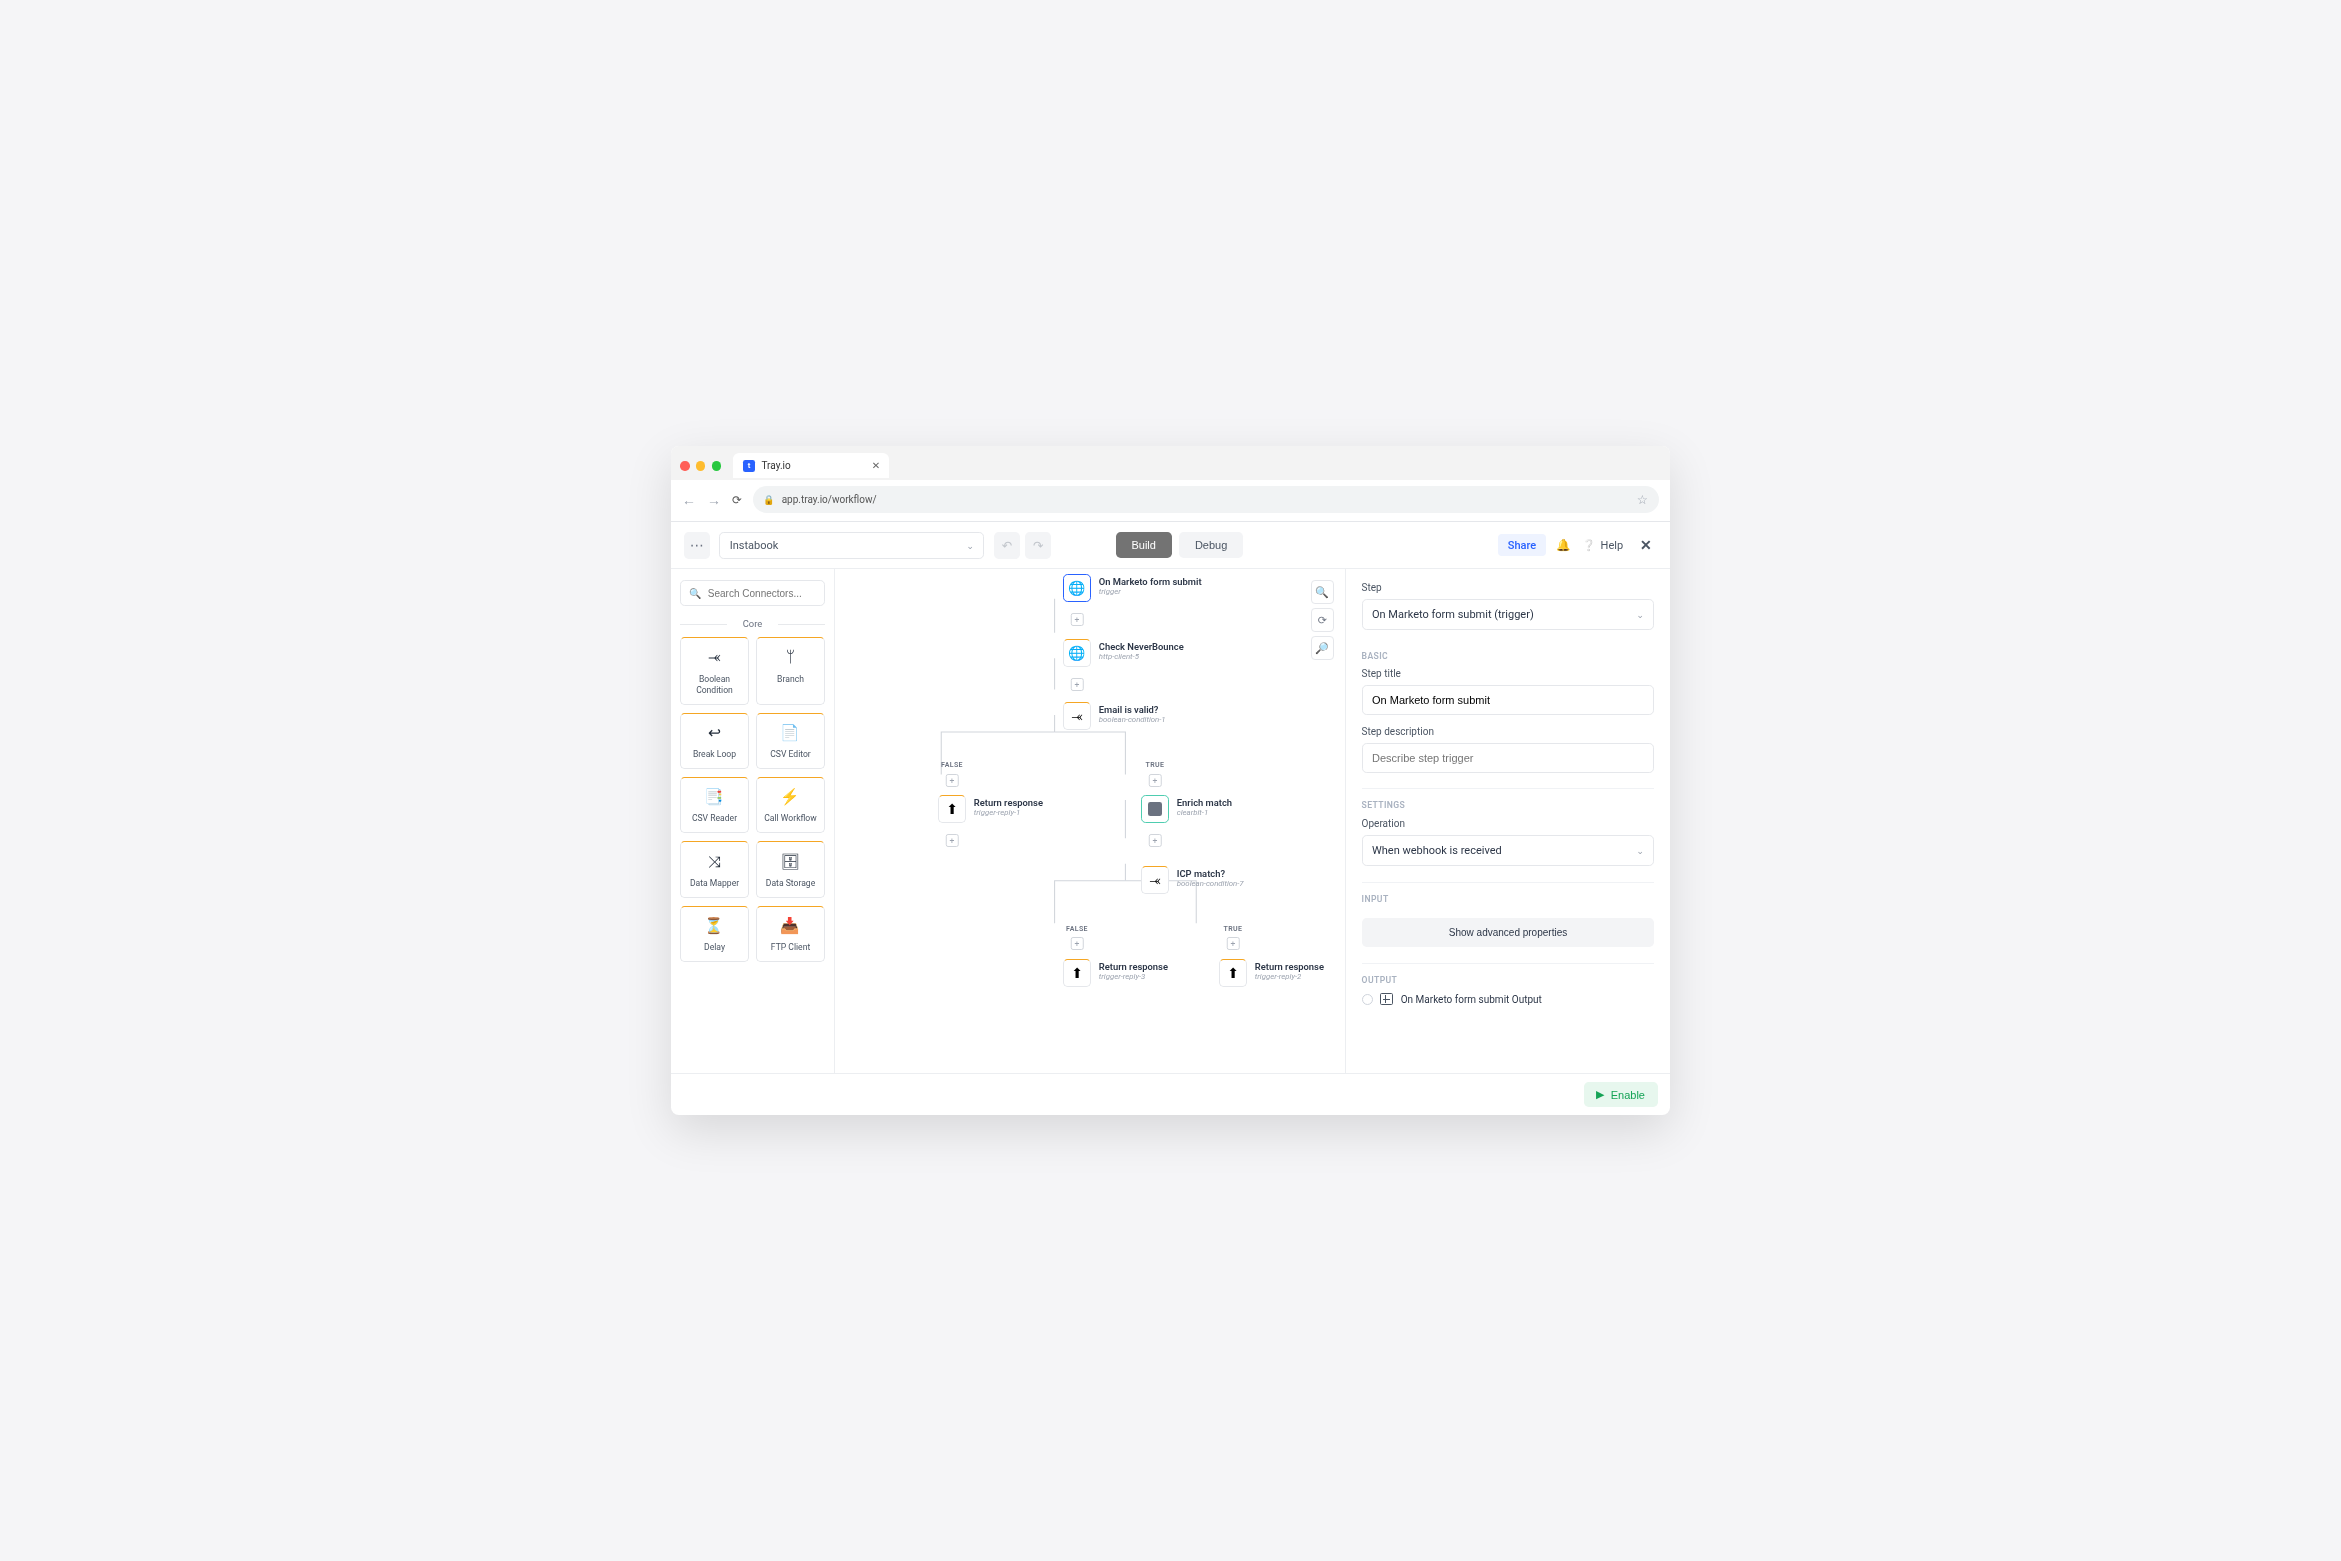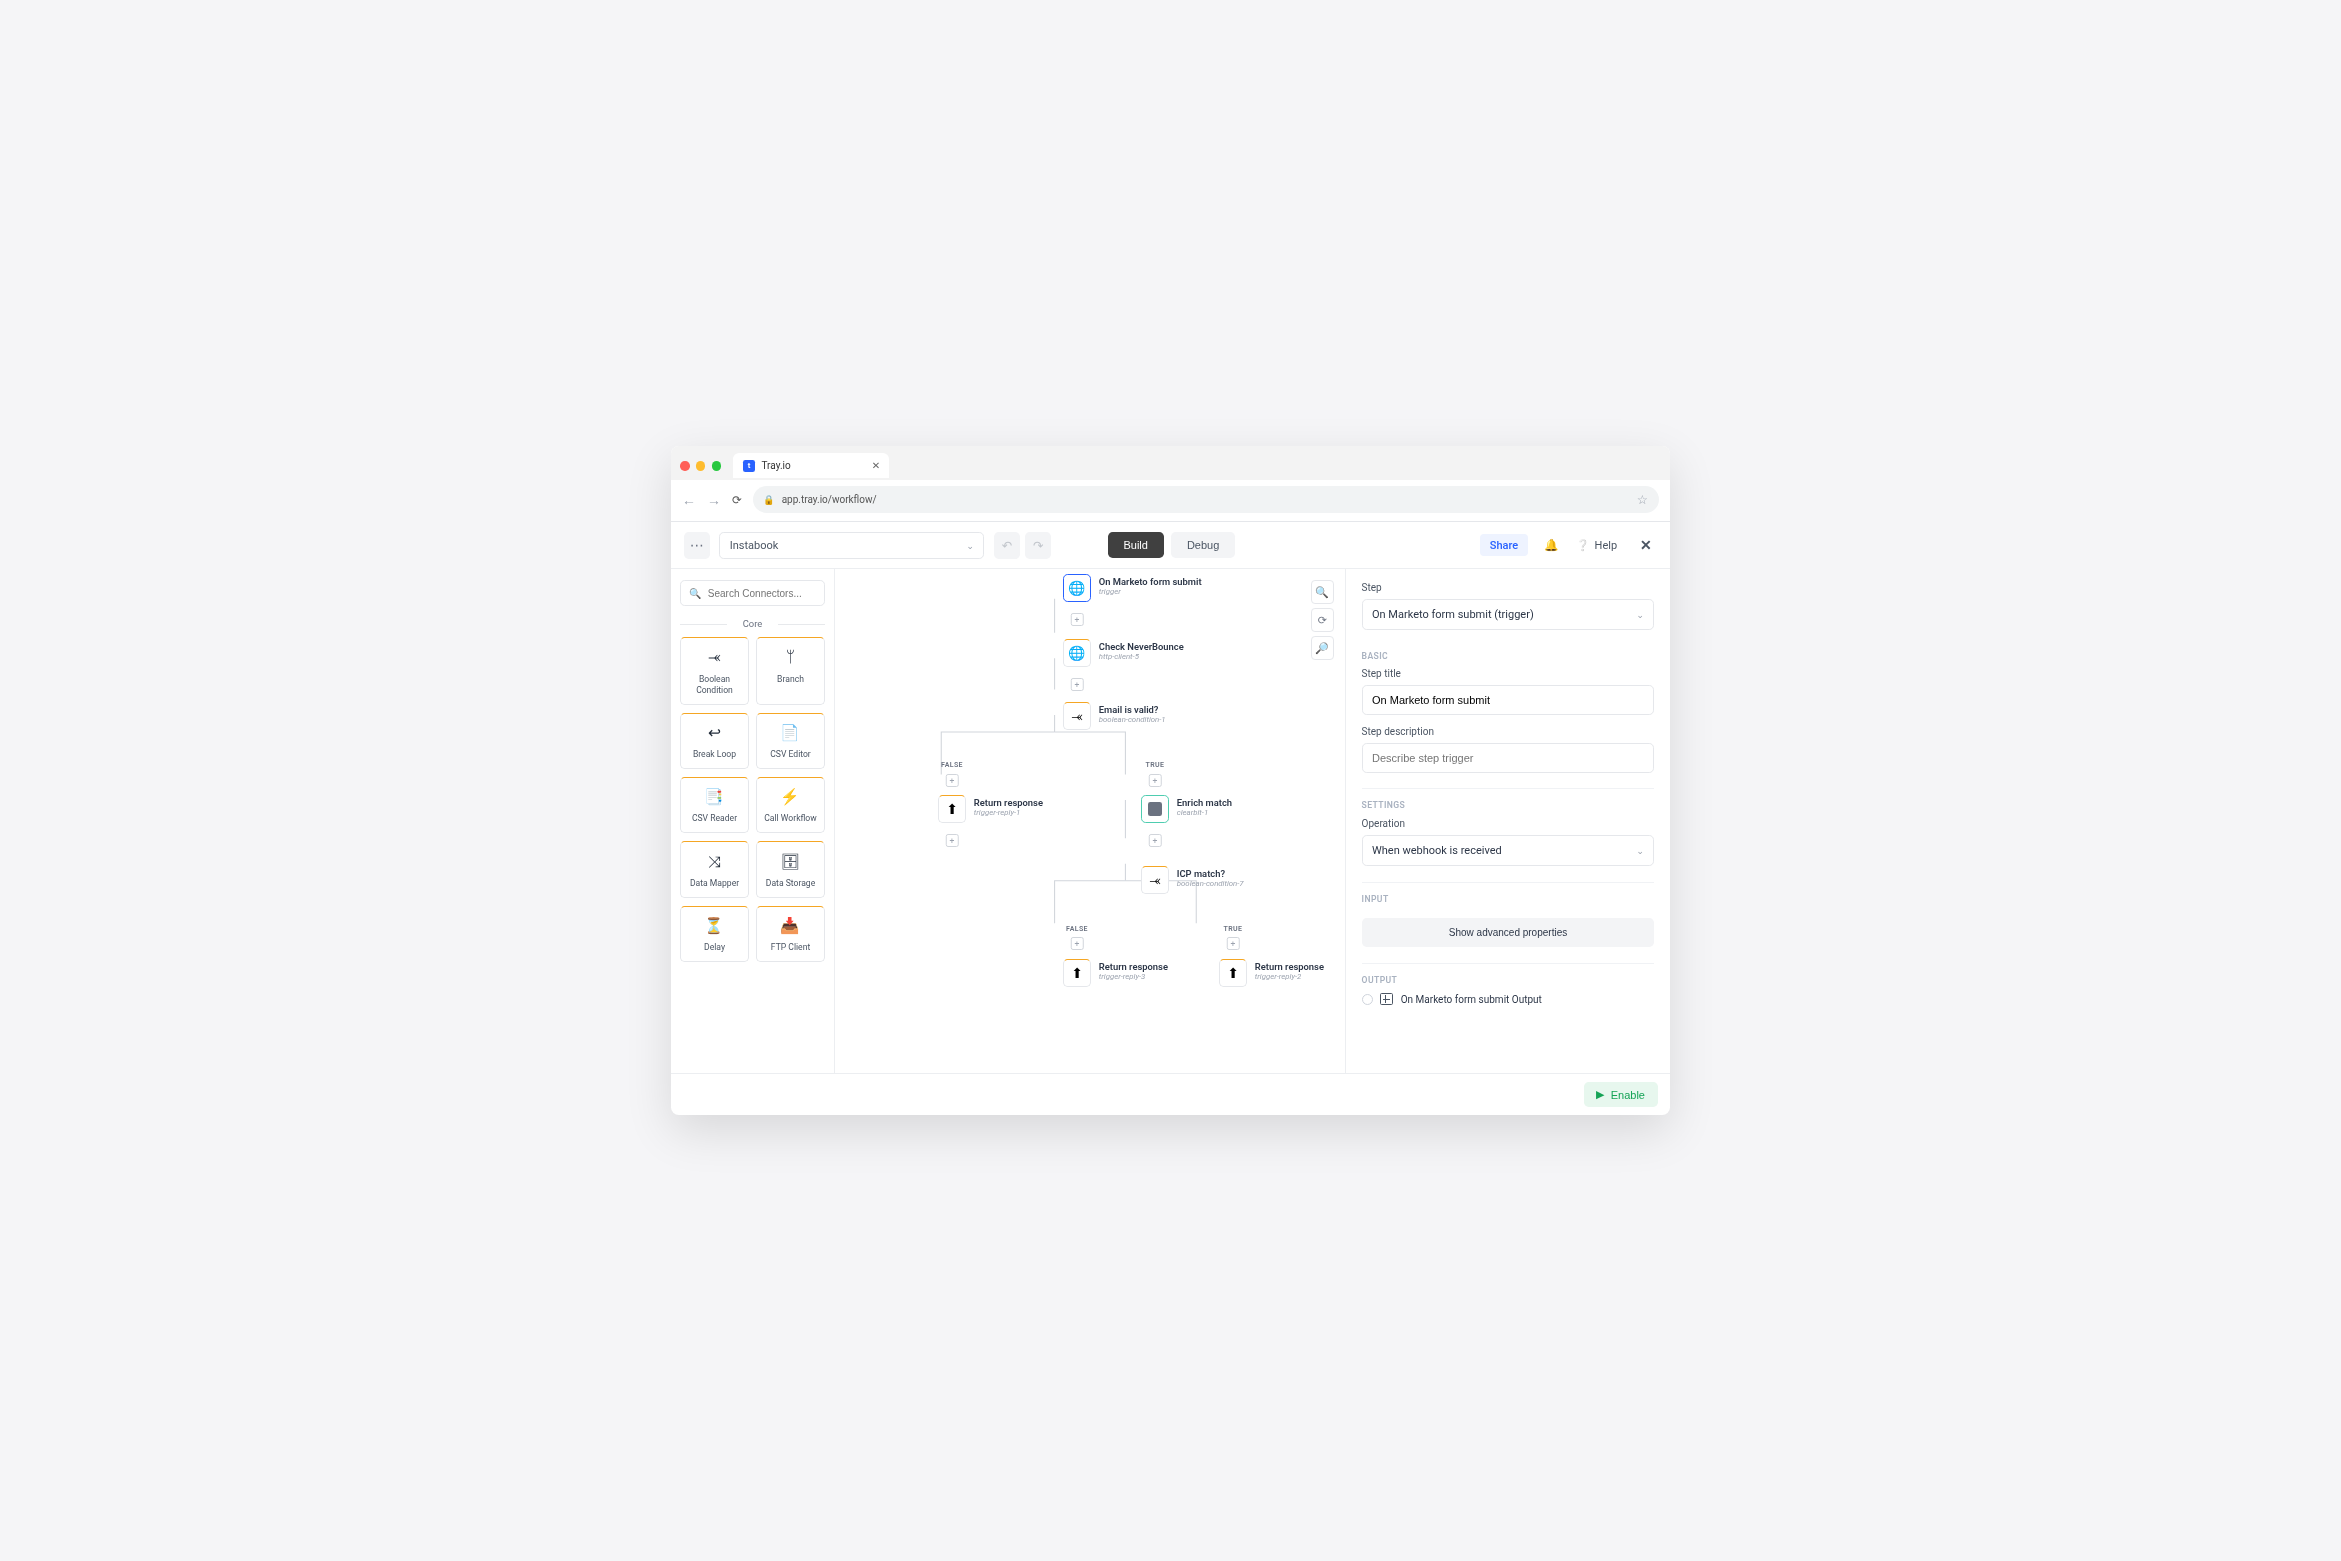--- a/index.html
+++ b/index.html
@@ -29,7 +29,7 @@
 .icon-btn { width: 26.5px; height: 26.5px; background: #f3f4f6; border-radius: 4.7px; display:flex;align-items:center;justify-content:center; color:#c2c6cc; cursor:pointer; }
 .mode-buttons { display:flex; gap:7.8px; margin-left: 47px; }
 .btn { border: none; border-radius: 4.7px; padding: 7px 15.6px; font-size: 11px; font-weight: 500; cursor: pointer; }
-.btn-primary { background: #404040; color: #fff; }
+.btn-primary { background: #737373; color: #fff; margin-left: 8px; }
 .btn-ghost { background: #f3f4f6; color: #4b5563; }
 .topbar-right { margin-left: auto; display:flex; align-items:center; gap: 17px; }
 .share-link { color: #2962ff; font-weight: 500; font-size: 11px; background:#eef3ff; padding: 4.7px 9.4px; border-radius: 3.9px; cursor:pointer;}

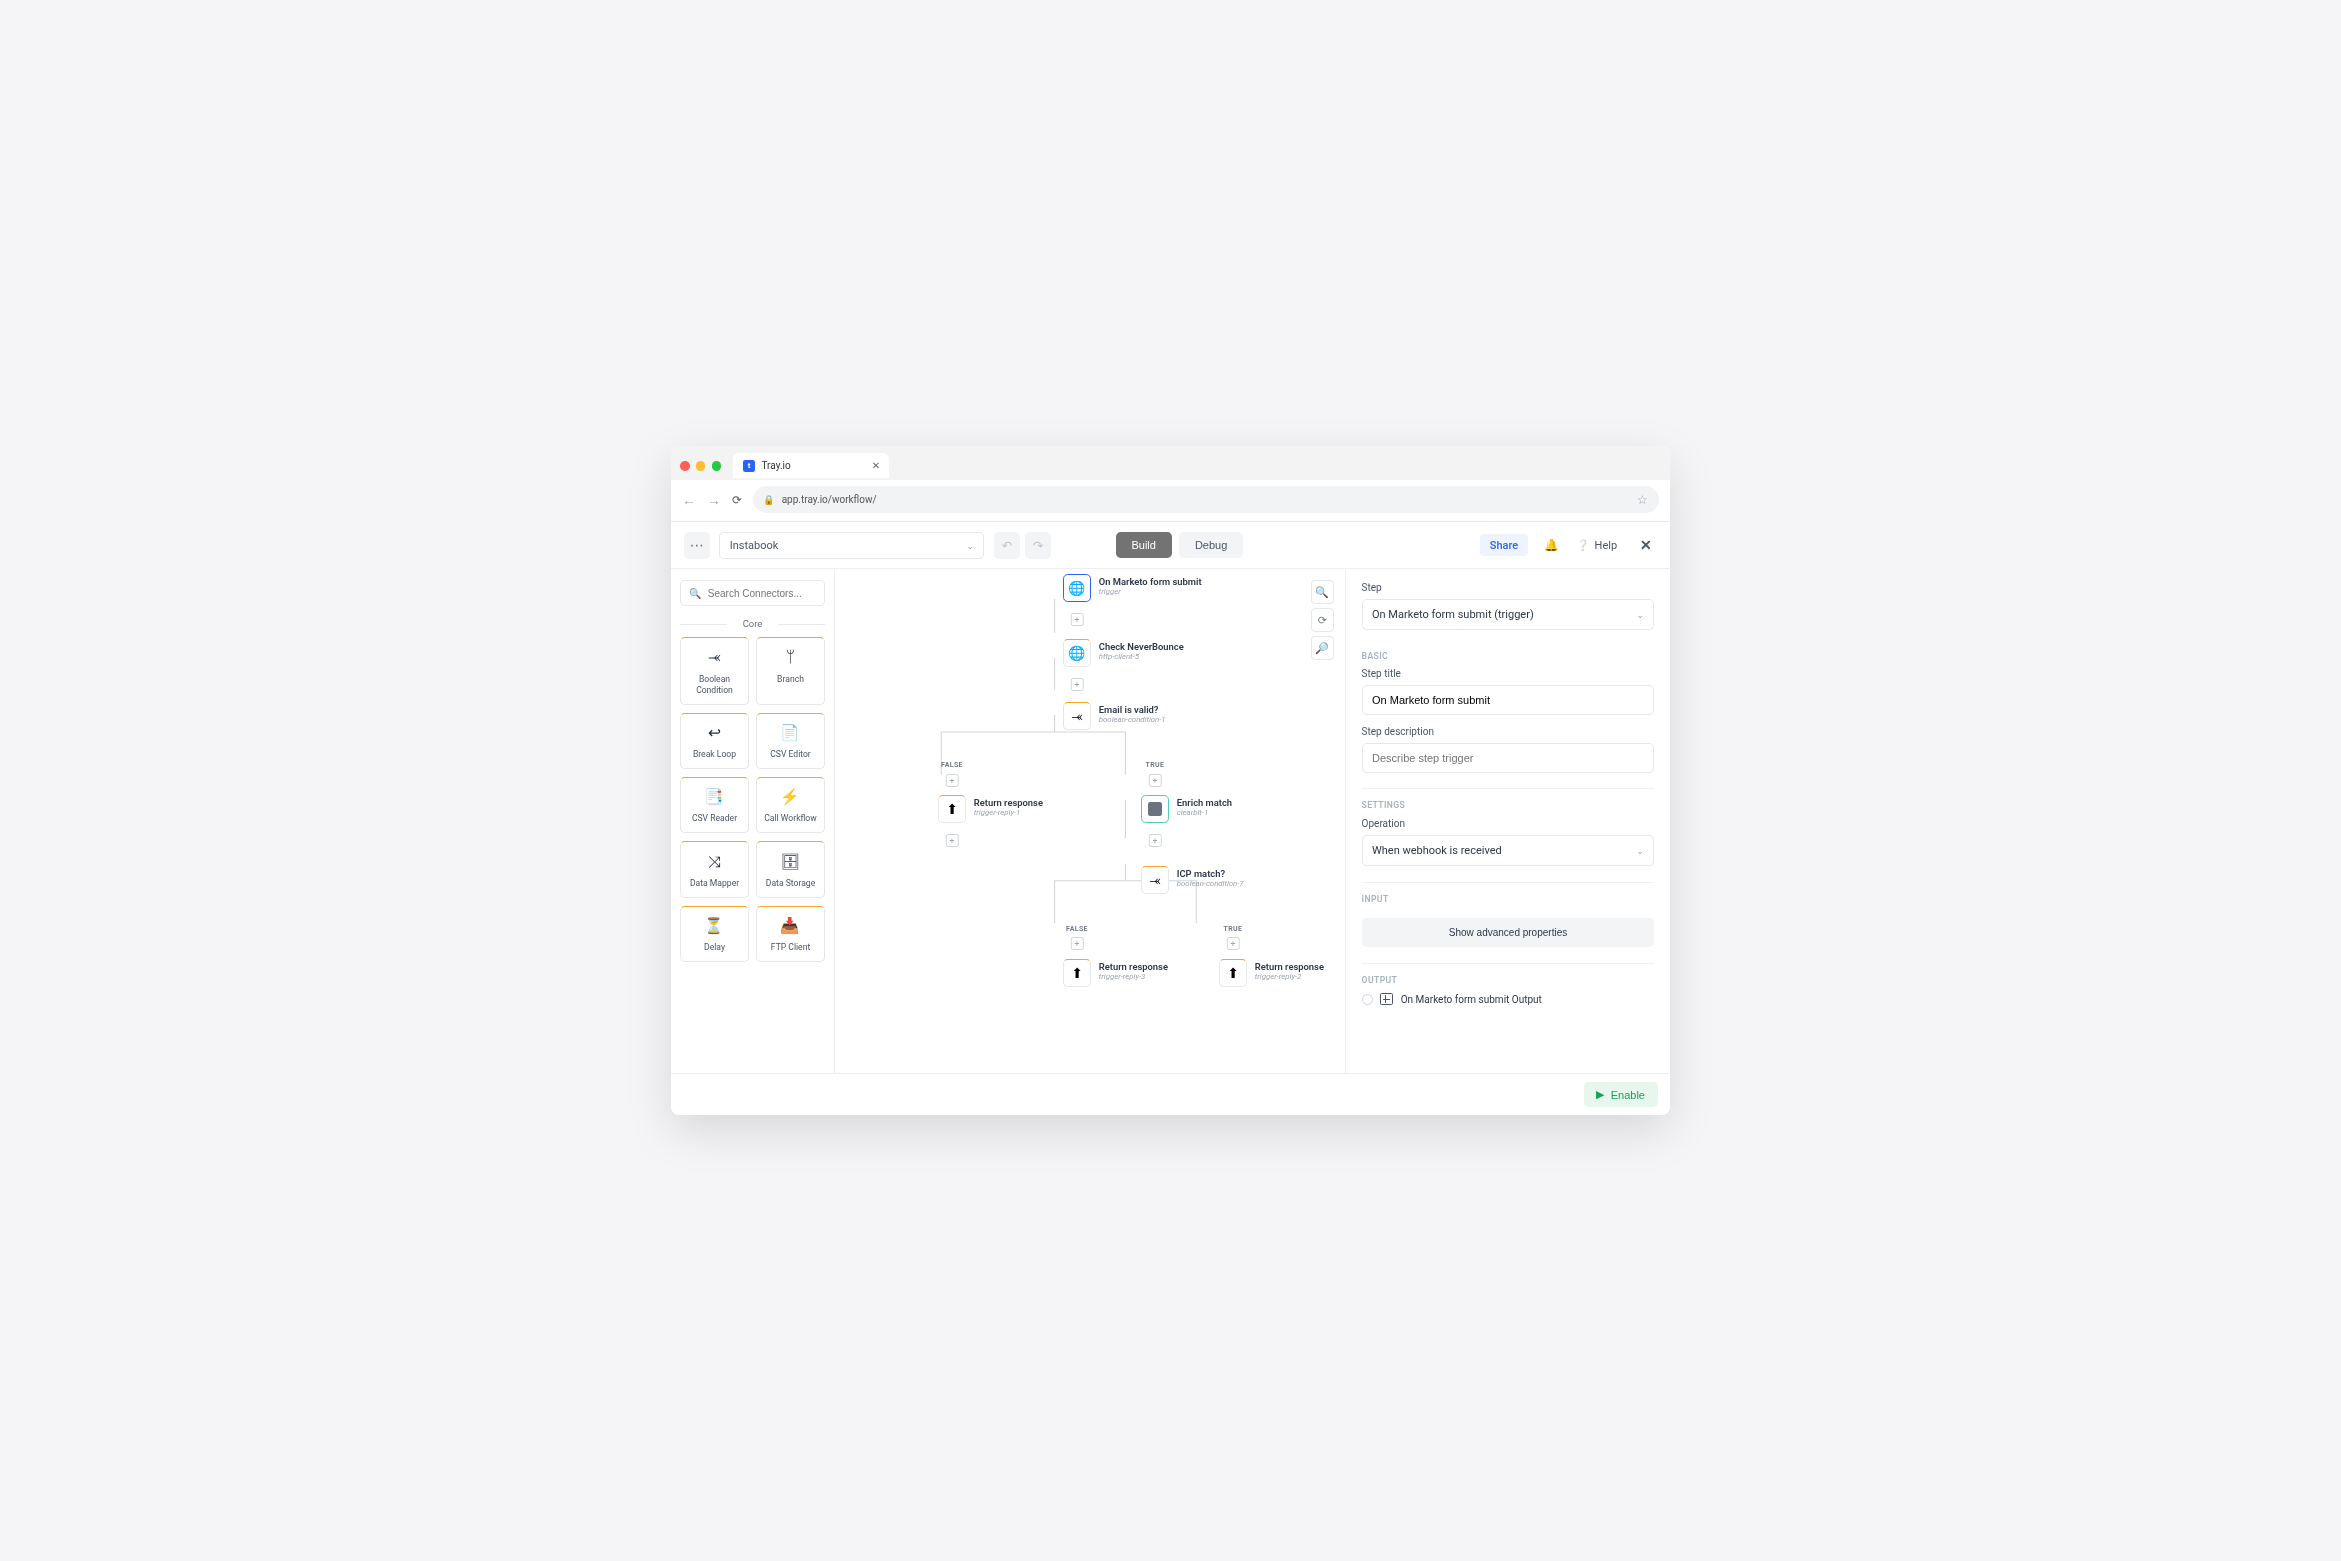--- a/index.html
+++ b/index.html
@@ -31,7 +31,7 @@
 .btn { border: none; border-radius: 4.7px; padding: 7px 15.6px; font-size: 11px; font-weight: 500; cursor: pointer; }
 .btn-primary { background: #737373; color: #fff; margin-left: 8px; }
 .btn-ghost { background: #f3f4f6; color: #4b5563; }
-.topbar-right { margin-left: auto; display:flex; align-items:center; gap: 17px; }
+.topbar-right { margin-left: auto; display:flex; align-items:center; gap: 11px; }
 .share-link { color: #2962ff; font-weight: 500; font-size: 11px; background:#eef3ff; padding: 4.7px 9.4px; border-radius: 3.9px; cursor:pointer;}
 .help { display:flex; align-items:center; gap:4.7px; color:#4b5563; font-size: 11px; cursor:pointer;}
 .close-x { width:23.4px; height:23.4px; display:flex;align-items:center;justify-content:center; color:#4b5563; font-size:14px; font-weight:bold; cursor:pointer;}

